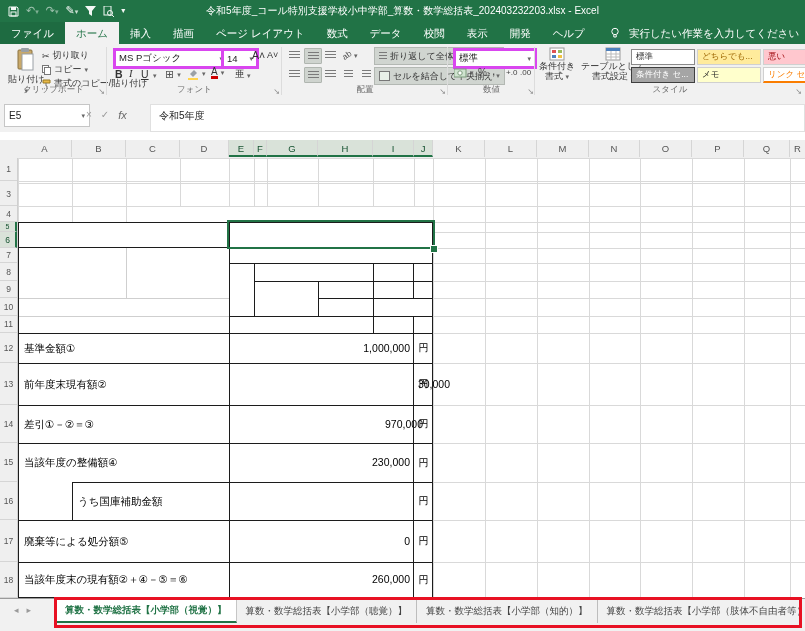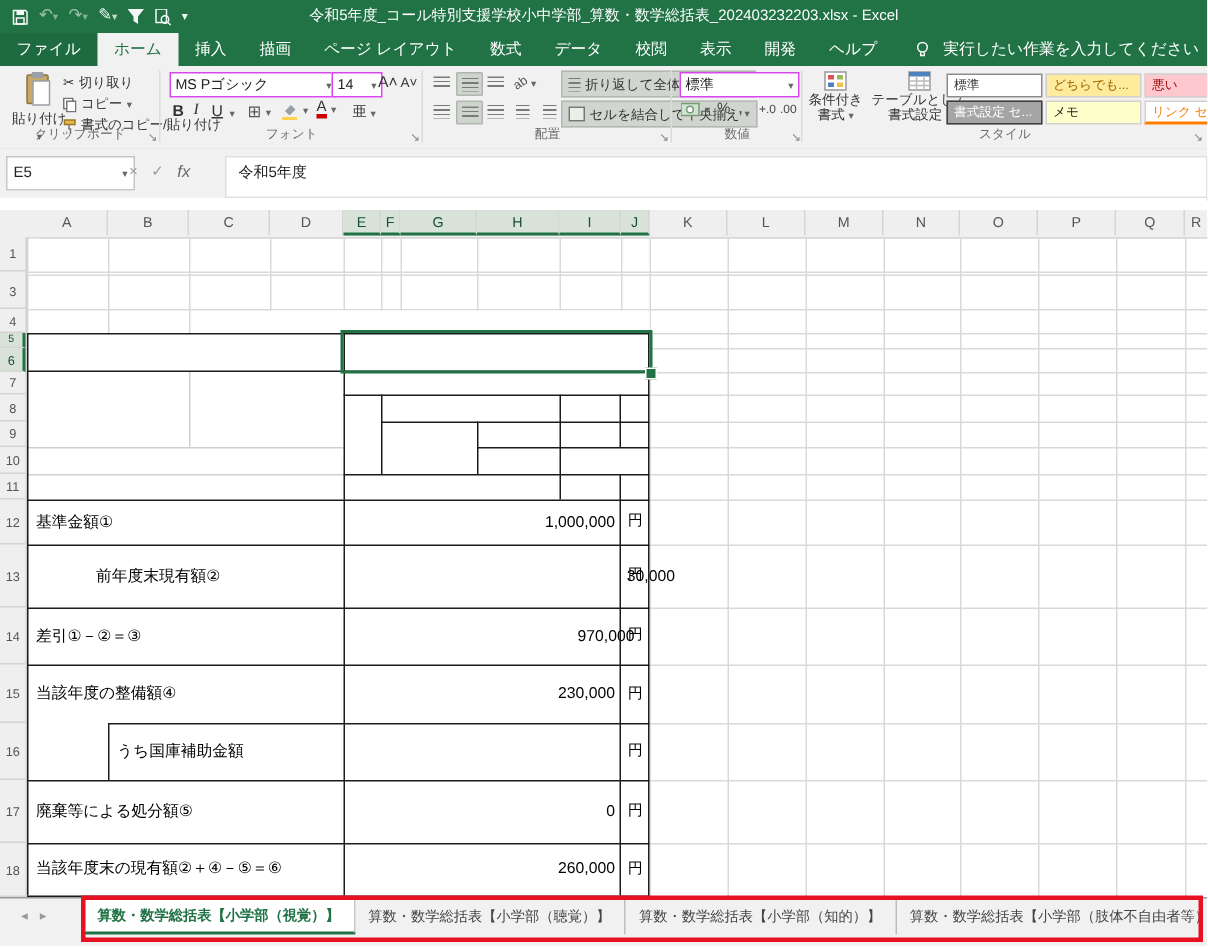--- a/index.html
+++ b/index.html
@@ -25,7 +25,7 @@
   .glabel{position:absolute;bottom:2px;left:0;right:0;text-align:center;font-size:8.5px;color:#6a6a6a;white-space:nowrap;}
   .launch{position:absolute;bottom:2px;font-size:8px;color:#8a8a8a;}
   .rbtn{position:absolute;display:flex;align-items:center;gap:3px;font-size:9px;color:#333;white-space:nowrap;}
-  .combo{position:absolute;background:#fff;border:1px solid #d946ef;font-size:9.5px;color:#222;display:flex;align-items:center;justify-content:space-between;padding:0 3px;}
+  .combo{position:absolute;background:#fff;border:3px solid #d946ef;font-size:9.5px;color:#222;display:flex;align-items:center;justify-content:space-between;padding:0 3px;}
   .darr{font-size:7px;color:#666;}
   .icobox{display:inline-flex;align-items:center;justify-content:center;}
   .lines{display:inline-block;width:11px;height:9px;background:repeating-linear-gradient(#7a7a7a 0 1px,transparent 1px 3px);}

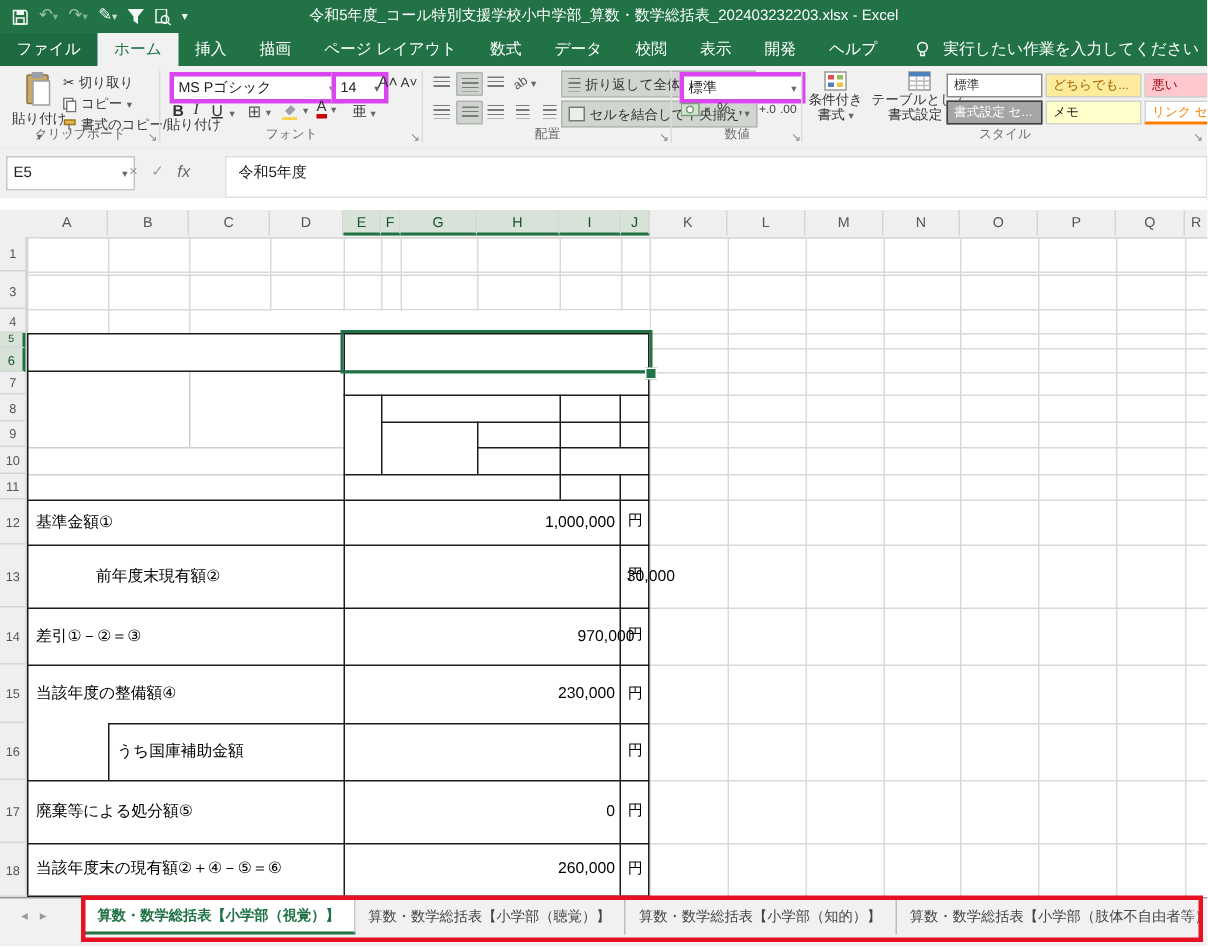--- a/index.html
+++ b/index.html
@@ -289,7 +289,7 @@
           <div class="gcell g-normal">標準</div>
           <div class="gcell g-neutral">どちらでも...</div>
           <div class="gcell g-bad">悪い</div>
-          <div class="gcell g-check">書式設定 セ...</div>
+          <div class="gcell g-check">条件付き セ...</div>
           <div class="gcell g-note">メモ</div>
           <div class="gcell g-linked">リンク セル</div>
         </div>

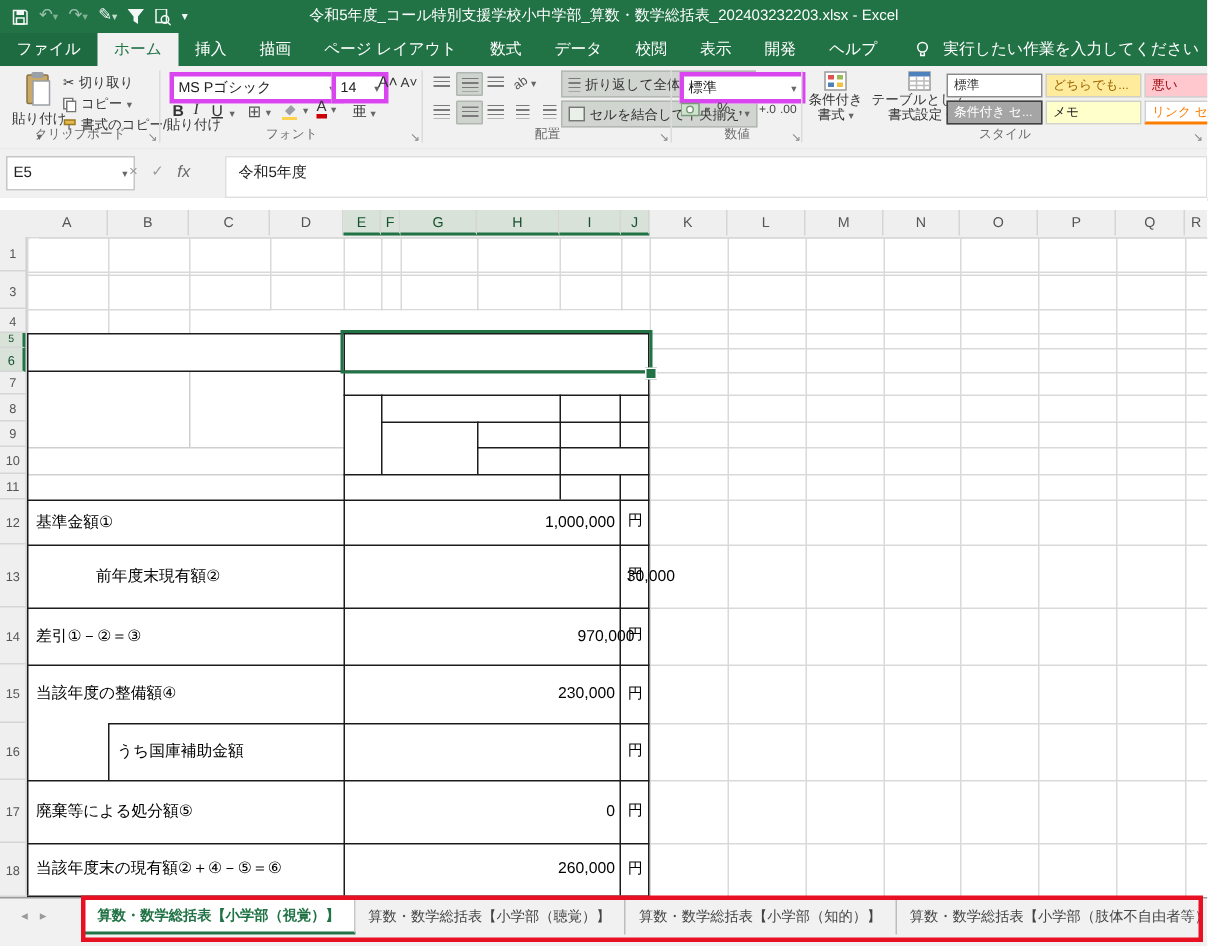--- a/index.html
+++ b/index.html
@@ -415,7 +415,7 @@
         <div class="txt" style="left: 24px; top: 201px; height: 30px; line-height: 30px;">基準金額①</div>
         <div class="txt r" style="left: 229px; top: 201px; width: 181px; height: 30px; line-height: 30px;">1,000,000</div>
         <div class="txt c" style="left: 414px; top: 201px; width: 19px; height: 30px; line-height: 30px; font-size: 10px;">円</div>
-        <div class="txt" style="left: 24px; top: 231px; height: 42px; line-height: 42px; margin-left: 40px;">前年度末現有額②</div>
+        <div class="txt" style="left: 24px; top: 231px; height: 42px; line-height: 42px;">前年度末現有額②</div>
         <div class="txt r" style="left: 229px; top: 231px; width: 181px; height: 42px; line-height: 42px; padding-left: 40px;">30,000</div>
         <div class="txt c" style="left: 414px; top: 231px; width: 19px; height: 42px; line-height: 42px; font-size: 10px;">円</div>
         <div class="txt" style="left: 24px; top: 273px; height: 38px; line-height: 38px;">差引①－②＝③</div>

